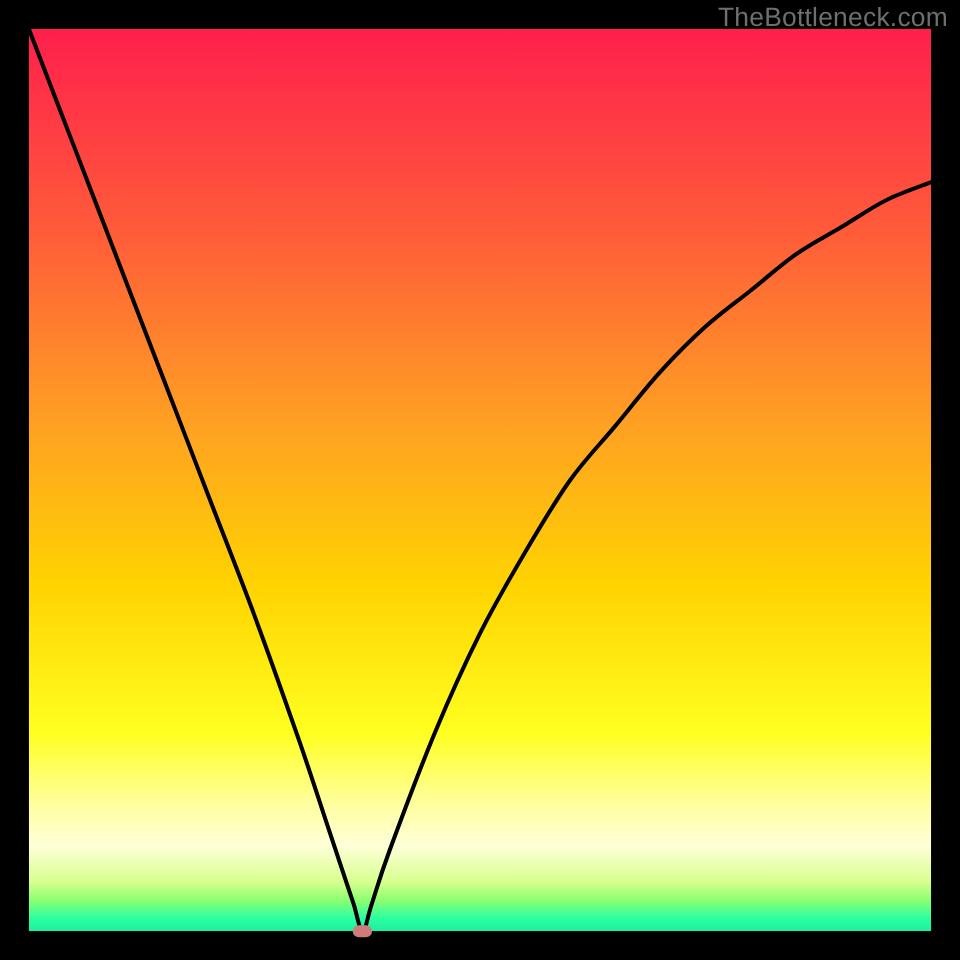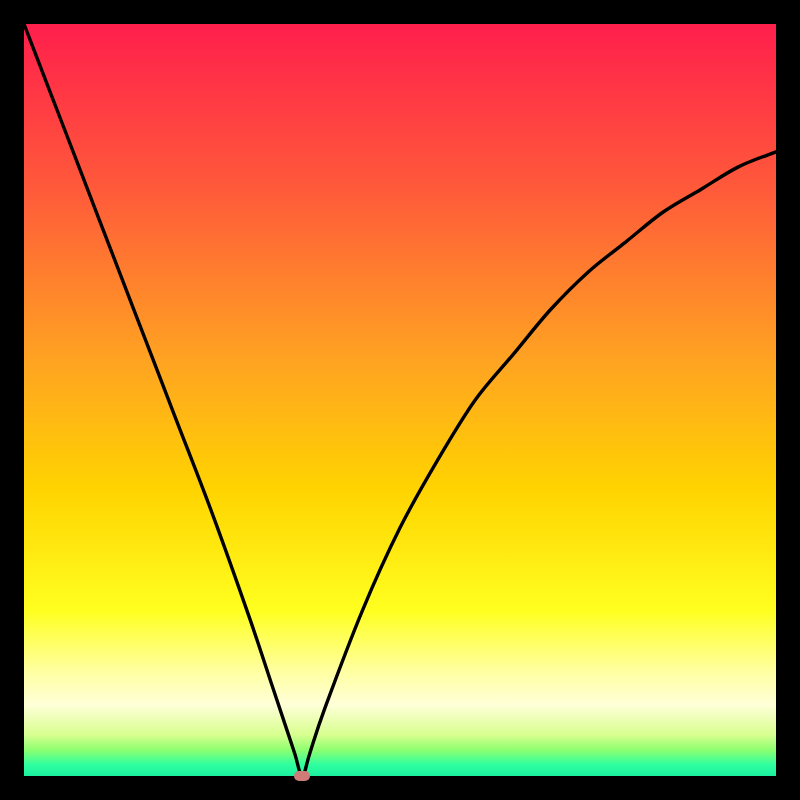--- a/index.html
+++ b/index.html
@@ -86,6 +86,7 @@
 
   </div>
 
+  <div class="watermark">TheBottleneck.com</div>
 
 </div>
 

